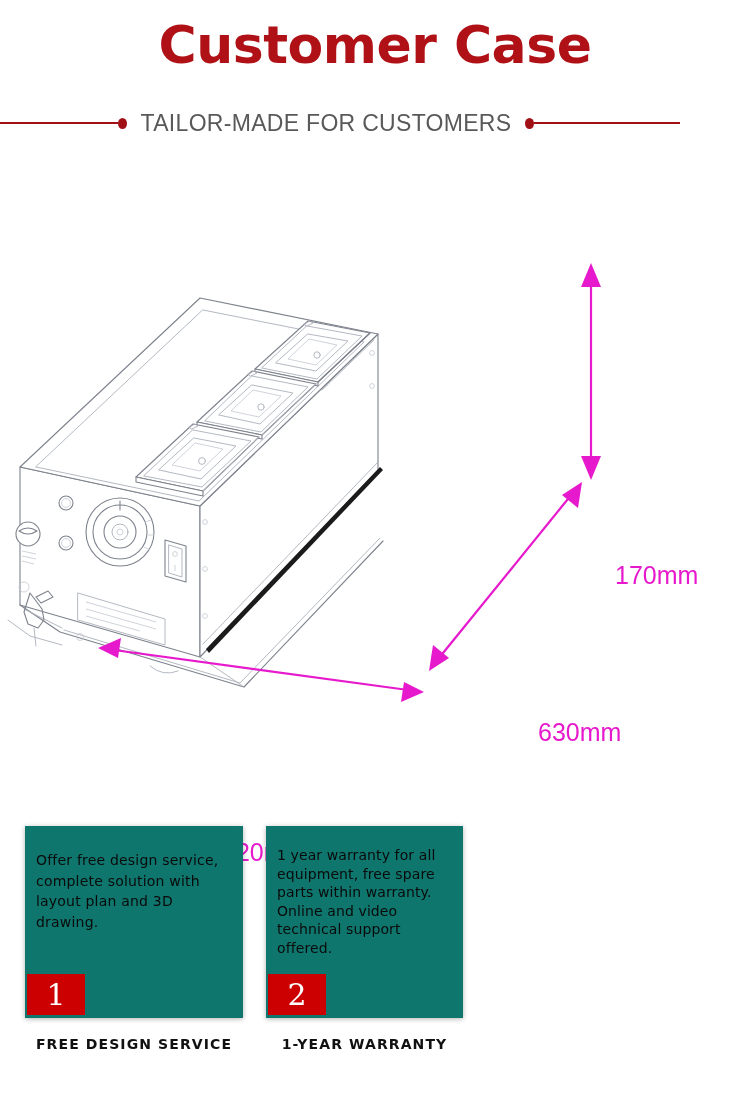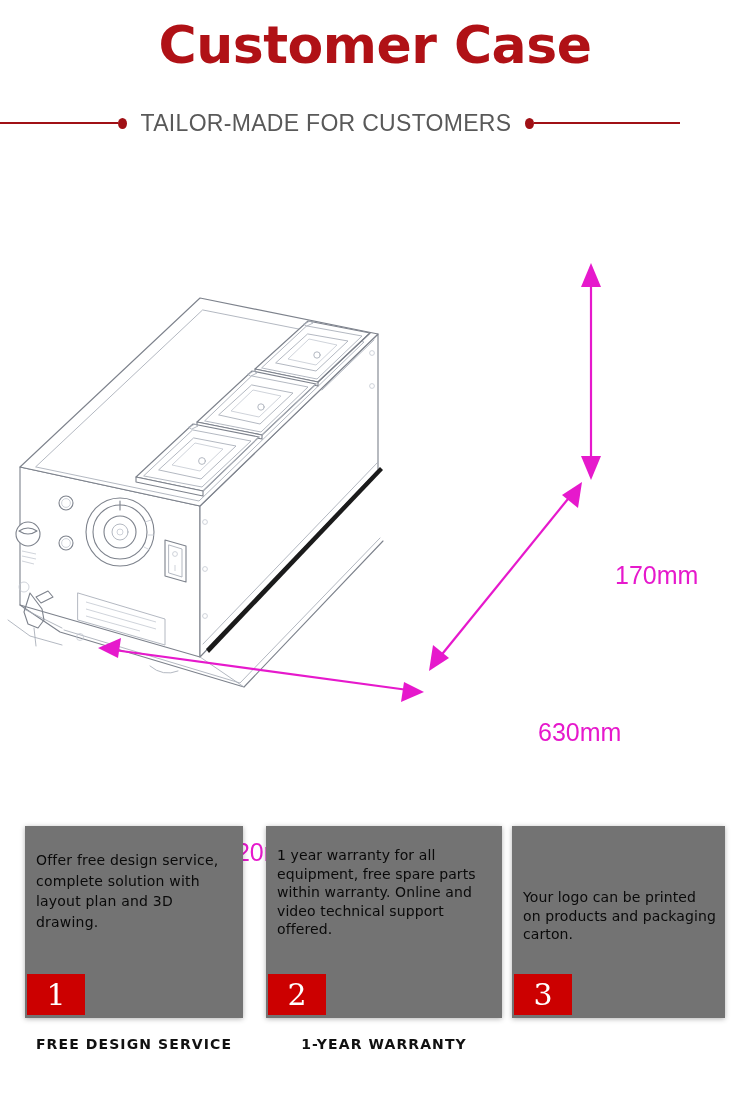--- a/index.html
+++ b/index.html
@@ -109,7 +109,7 @@
   .card-box {
     position: relative;
     height: 192px;
-    background: #737373;
+    background: #0f766e;
     box-shadow: 0 1px 5px rgba(0,0,0,0.30);
     box-sizing: border-box;
     padding-left: 35px;

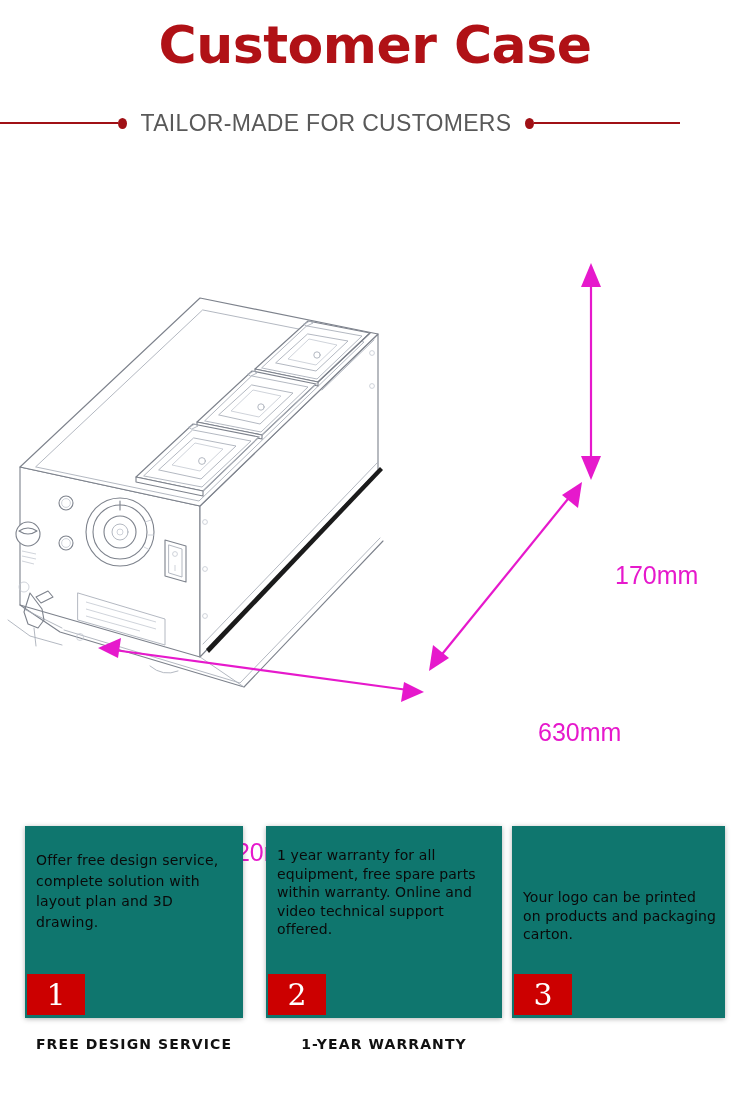--- a/index.html
+++ b/index.html
@@ -103,7 +103,7 @@
     width: 218px;
   }
   .card-wrap.c1 { left: 25px;  width: 218px; }
-  .card-wrap.c2 { left: 266px; width: 236px; }
+  .card-wrap.c2 { left: 266px; width: 197px; }
   .card-wrap.c3 { left: 512px; width: 213px; }
 
   .card-box {

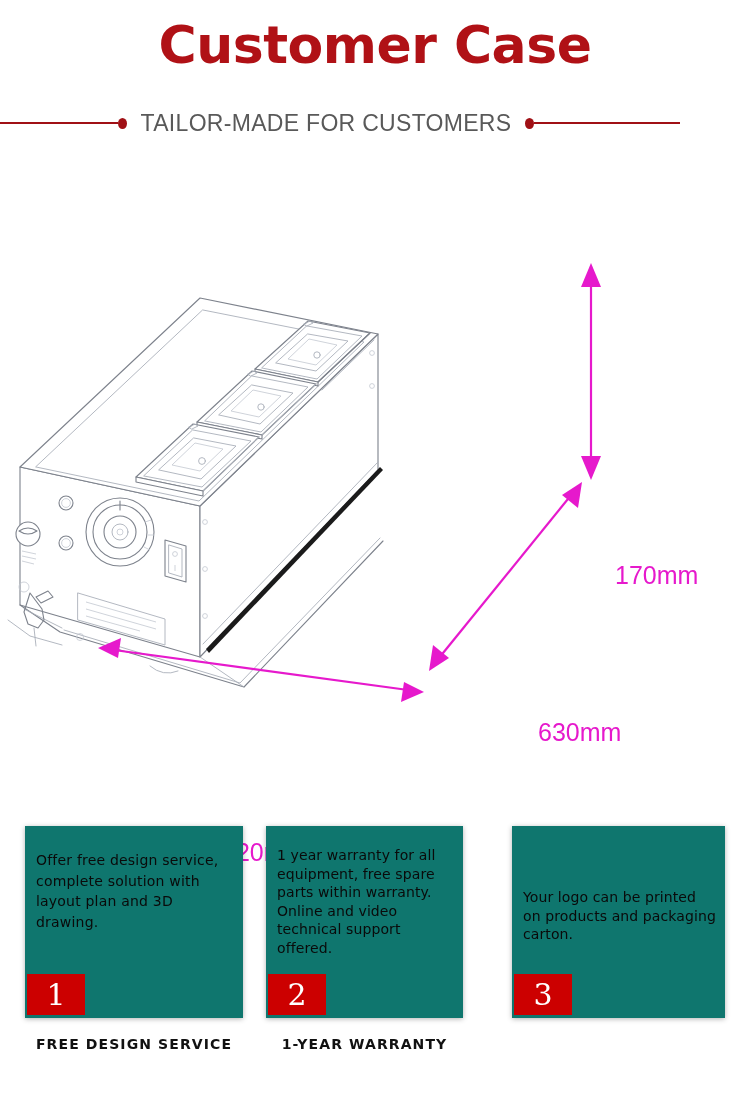--- a/index.html
+++ b/index.html
@@ -322,10 +322,6 @@
   </div>
 
   <div class="card-wrap c3">
-    <div class="card-box">
-      <div class="card-text">Your logo can be printed on products and packaging carton.</div>
-      <div class="card-badge">3</div>
-    </div>
   </div>
 
 </div>

